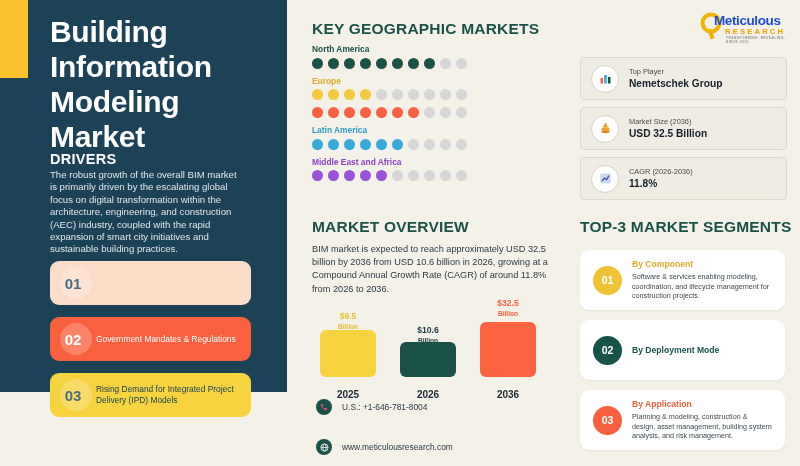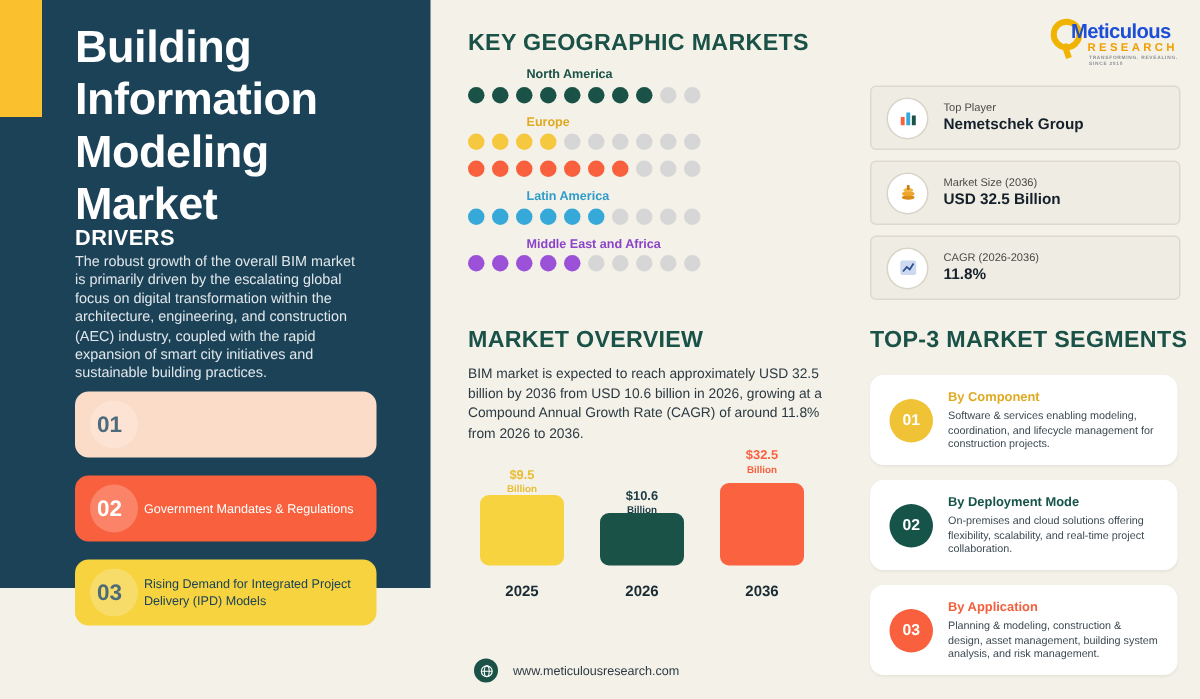--- a/index.html
+++ b/index.html
@@ -82,7 +82,7 @@
   
   .geo-wrap{position:absolute;left:312px;top:44px;width:250px;}
   .geo-row{margin-bottom:7px;}
-  .geo-label{font-size:8.4px;font-weight:bold;margin-bottom:3.5px;margin-left:39px;}
+  .geo-label{font-size:8.4px;font-weight:bold;margin-bottom:3.5px;}
   .dots{display:flex;gap:5px;}
   .dot{width:11px;height:11px;border-radius:50%;background:#d6d6d6;}
 

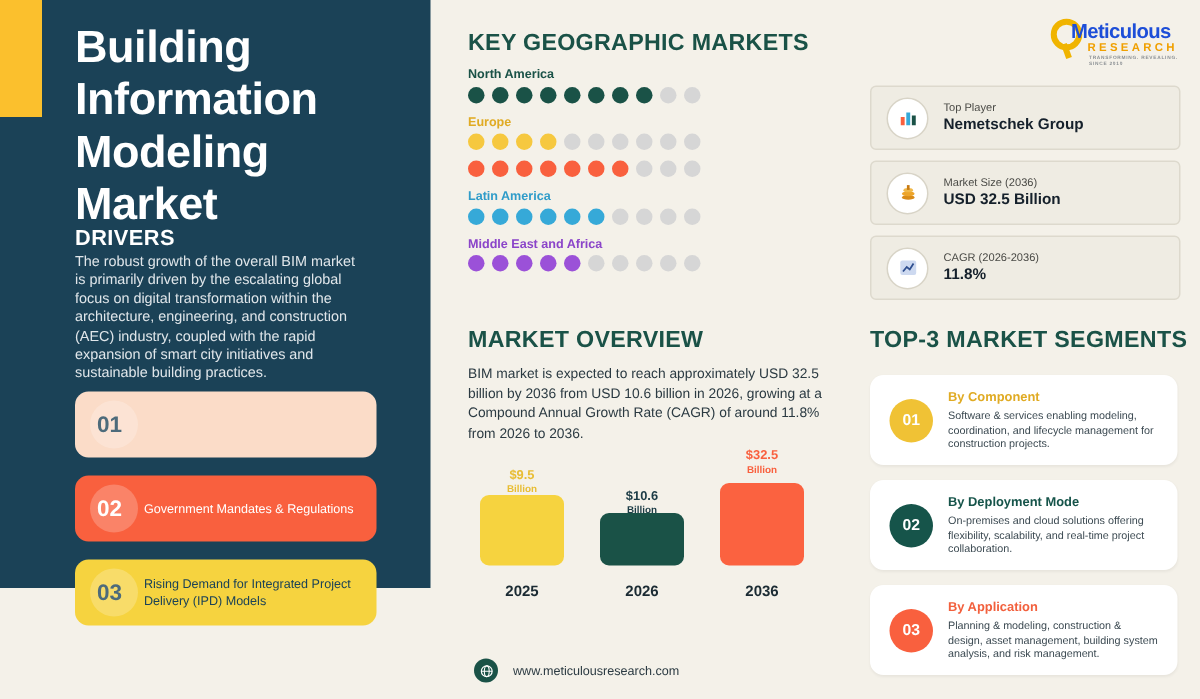--- a/index.html
+++ b/index.html
@@ -351,7 +351,6 @@
     <div class="seg-num" style="background:#16544a;">02</div>
     <div class="seg-body">
       <div class="seg-title" style="color:#16544a;">By Deployment Mode</div>
-      <div class="seg-desc">On-premises and cloud solutions offering flexibility, scalability, and real-time project collaboration.</div>
     </div>
   </div>
 

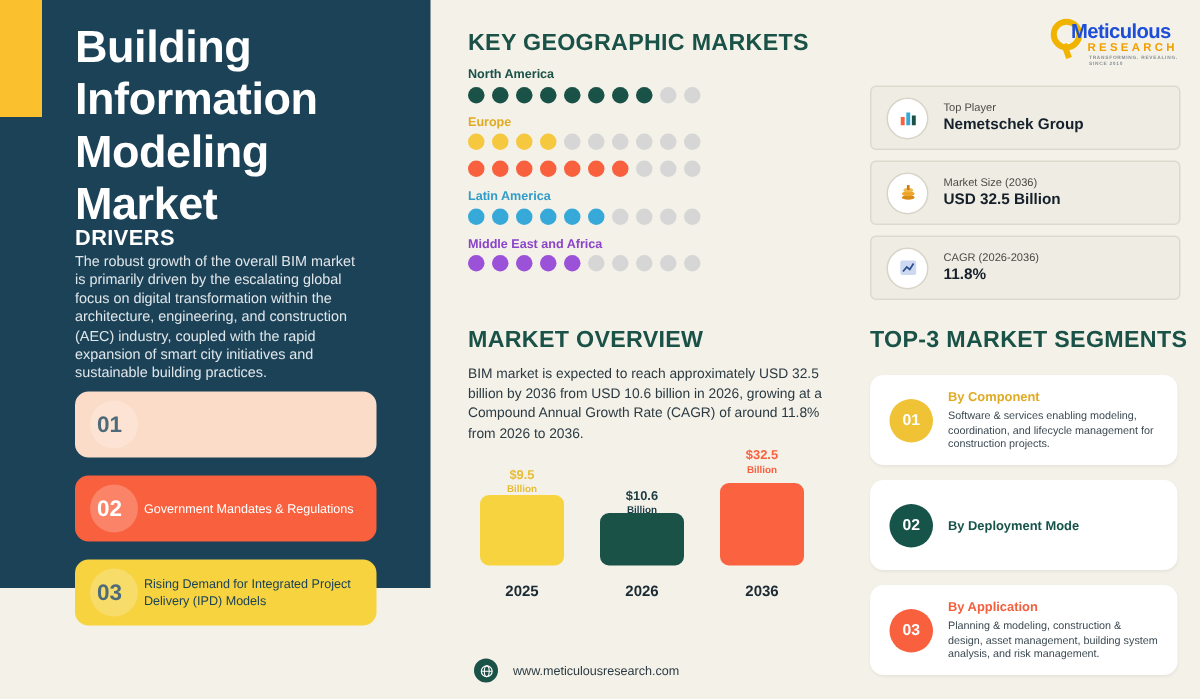--- a/index.html
+++ b/index.html
@@ -324,6 +324,14 @@
     <div class="bar-year" style="left:160px;">2036</div>
   </div>
 
+  <div class="contact-row" style="top:399px;">
+    <div class="contact-ico">
+      <svg width="9" height="9" viewBox="0 0 10 10">
+        <path d="M1.4 1.2c1.1-.6 1.6.1 2 .9.3.6-.4.9-.5 1.4.3 1.1 1.4 2.2 2.5 2.5.5-.1.8-.8 1.4-.5.8.4 1.5.9.9 2-.7 1.2-2.6.5-4.2-1.1S.2 2 1.4 1.2z" fill="#e7478c"></path>
+      </svg>
+    </div>
+    <div class="contact-txt">U.S.: +1-646-781-8004</div>
+  </div>
 
 
   <div class="contact-row" style="top:439px;">

